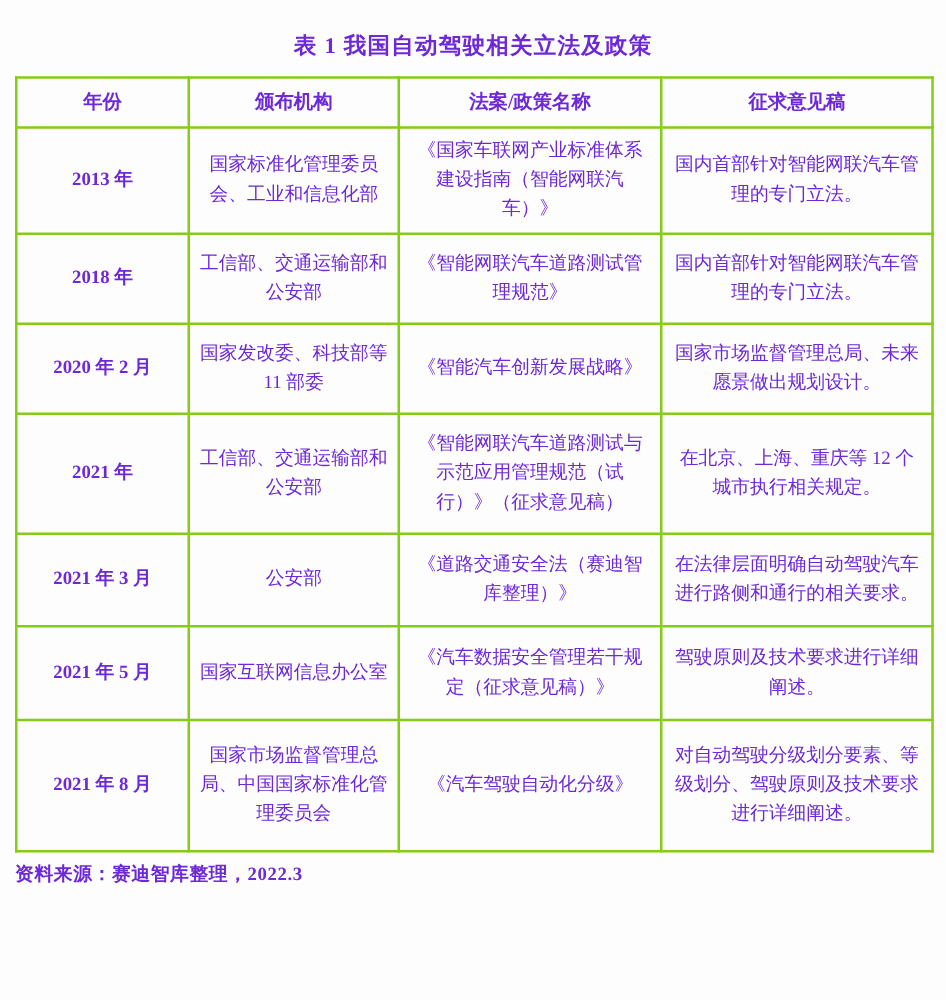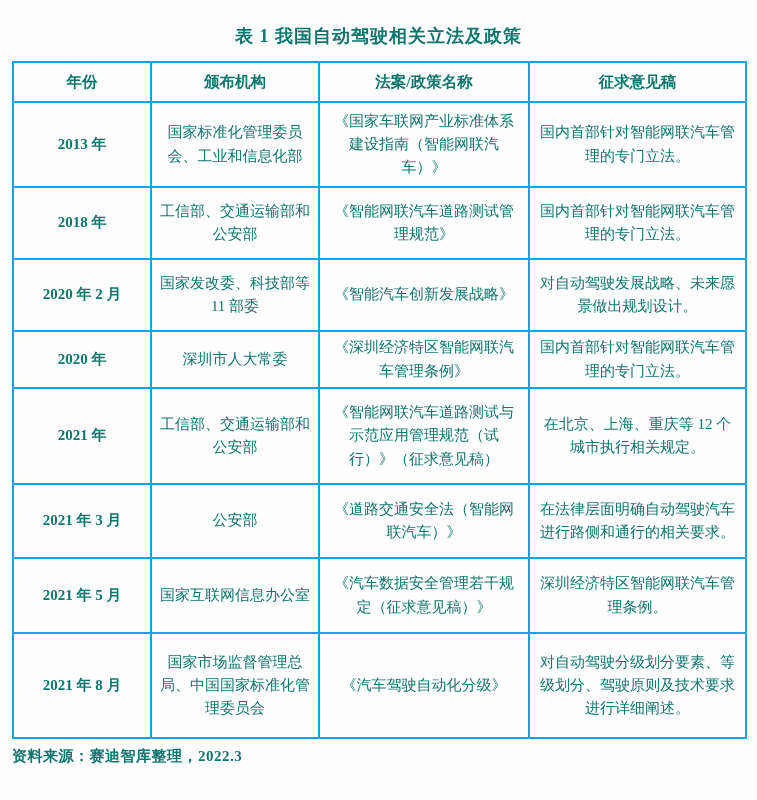--- a/index.html
+++ b/index.html
@@ -10,7 +10,7 @@
     background:#fdfdfd;
     box-sizing:border-box;
     font-family:"Liberation Serif","DejaVu Serif",serif;
-    color:#0f766e;
+    color:#6d28d9;
     overflow:hidden;
   }
   .title{

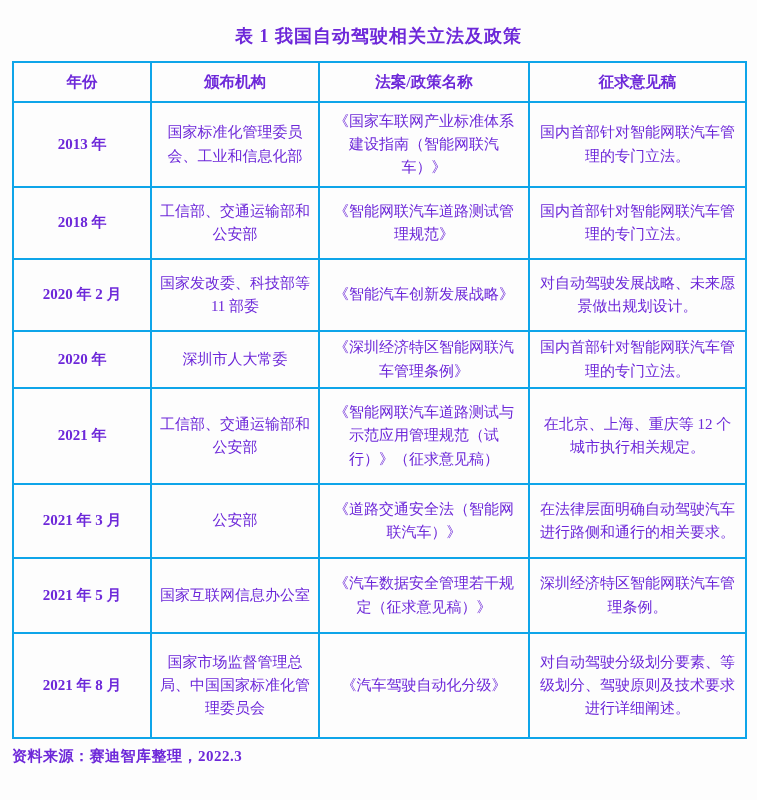--- a/index.html
+++ b/index.html
@@ -33,7 +33,7 @@
   table.policy col.c3{width:210px;}
   table.policy col.c4{width:217px;}
   table.policy th, table.policy td{
-    border:2px solid #0ea5e9;
+    border:2px solid #84cc16;
     text-align:center;
     vertical-align:middle;
     padding:2px 8px;

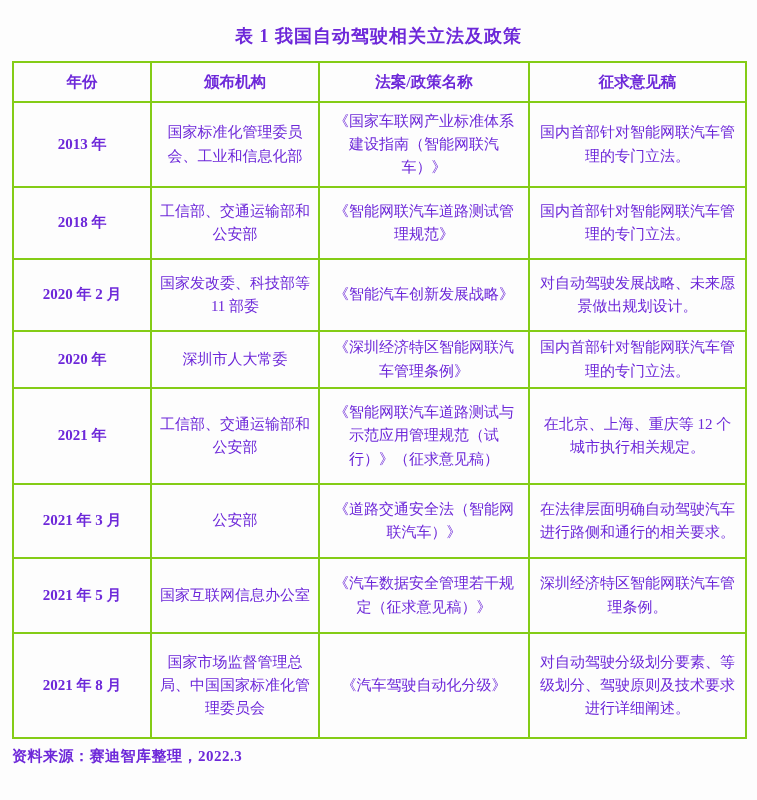--- a/index.html
+++ b/index.html
@@ -98,7 +98,7 @@
         <td class="year">2020 年 2 月</td>
         <td>国家发改委、科技部等 11 部委</td>
         <td>《智能汽车创新发展战略》</td>
-        <td>对自动驾驶发展战略、未来愿景做出规划设计。</td>
+        <td>国家市场监督管理总局、未来愿景做出规划设计。</td>
       </tr>
       <tr style="height:57px;">
         <td class="year">2020 年</td>

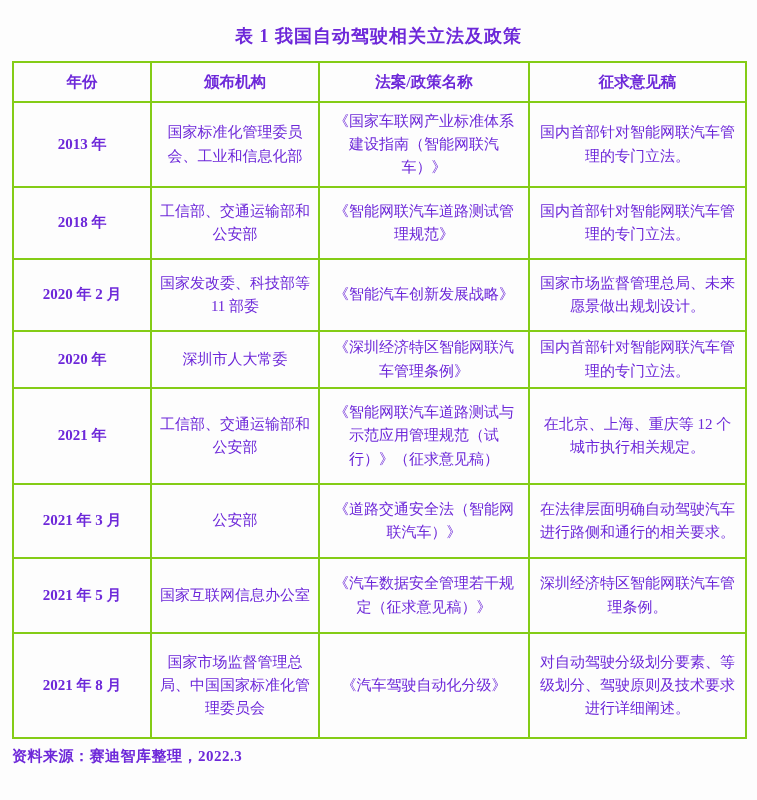--- a/index.html
+++ b/index.html
@@ -100,12 +100,6 @@
         <td>《智能汽车创新发展战略》</td>
         <td>国家市场监督管理总局、未来愿景做出规划设计。</td>
       </tr>
-      <tr style="height:57px;">
-        <td class="year">2020 年</td>
-        <td>深圳市人大常委</td>
-        <td>《深圳经济特区智能网联汽车管理条例》</td>
-        <td>国内首部针对智能网联汽车管理的专门立法。</td>
-      </tr>
       <tr style="height:96px;">
         <td class="year">2021 年</td>
         <td>工信部、交通运输部和公安部</td>

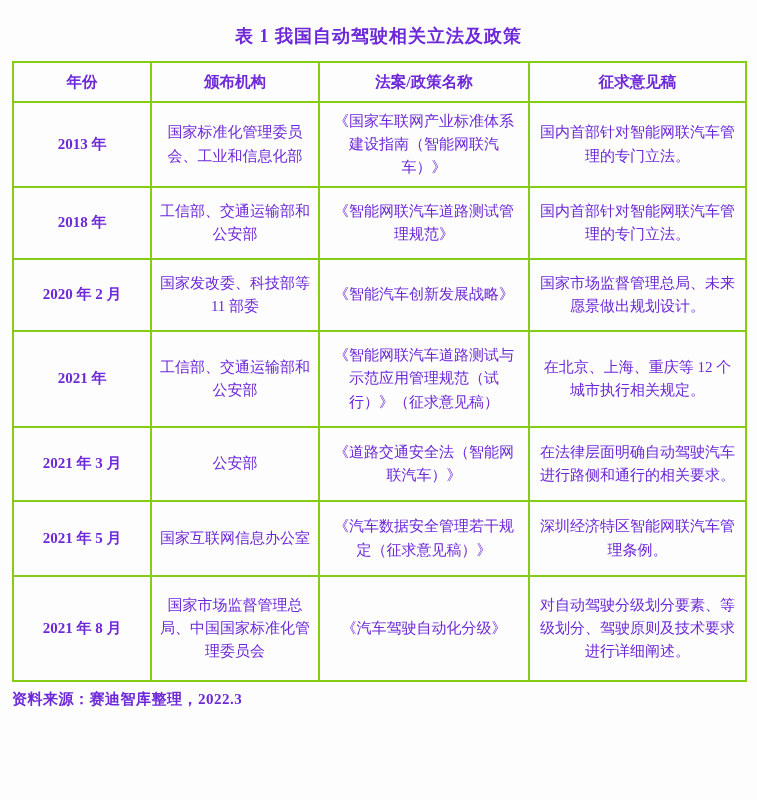--- a/index.html
+++ b/index.html
@@ -109,7 +109,7 @@
       <tr style="height:74px;border-radius:29px;">
         <td class="year">2021 年 3 月</td>
         <td>公安部</td>
-        <td>《道路交通安全法（智能网联汽车）》</td>
+        <td>《道路交通安全法（赛迪智库整理）》</td>
         <td>在法律层面明确自动驾驶汽车进行路侧和通行的相关要求。</td>
       </tr>
       <tr style="height:75px;padding-left:17px;">

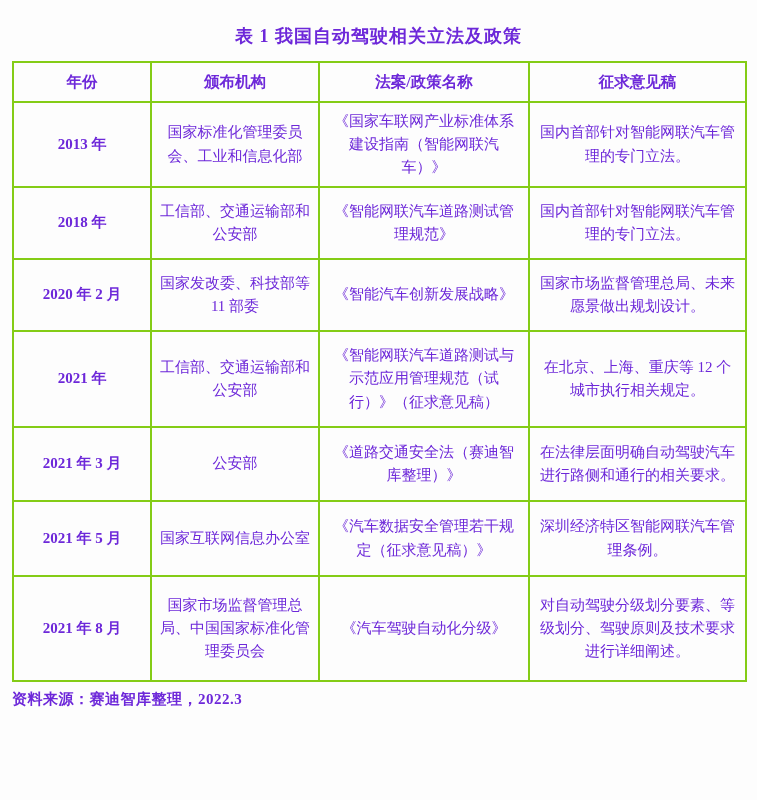--- a/index.html
+++ b/index.html
@@ -116,7 +116,7 @@
         <td class="year">2021 年 5 月</td>
         <td>国家互联网信息办公室</td>
         <td>《汽车数据安全管理若干规定（征求意见稿）》</td>
-        <td>深圳经济特区智能网联汽车管理条例。</td>
+        <td>驾驶原则及技术要求进行详细阐述。</td>
       </tr>
       <tr style="height:105px;">
         <td class="year">2021 年 8 月</td>

